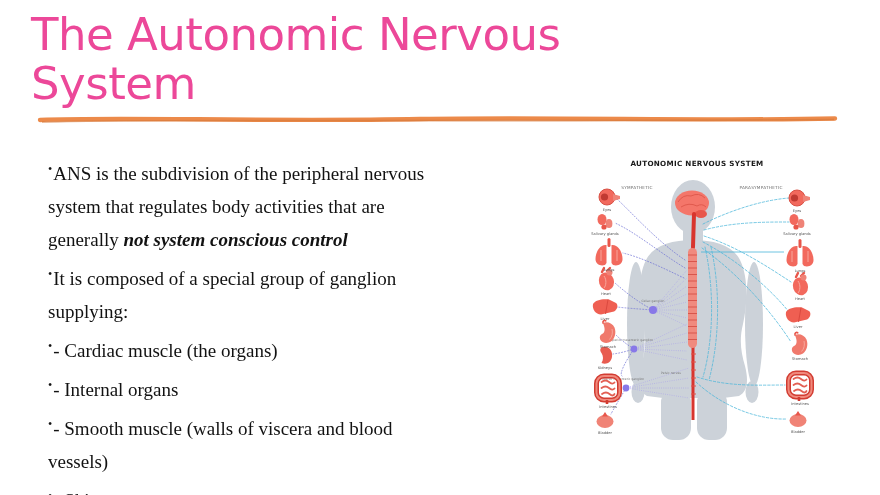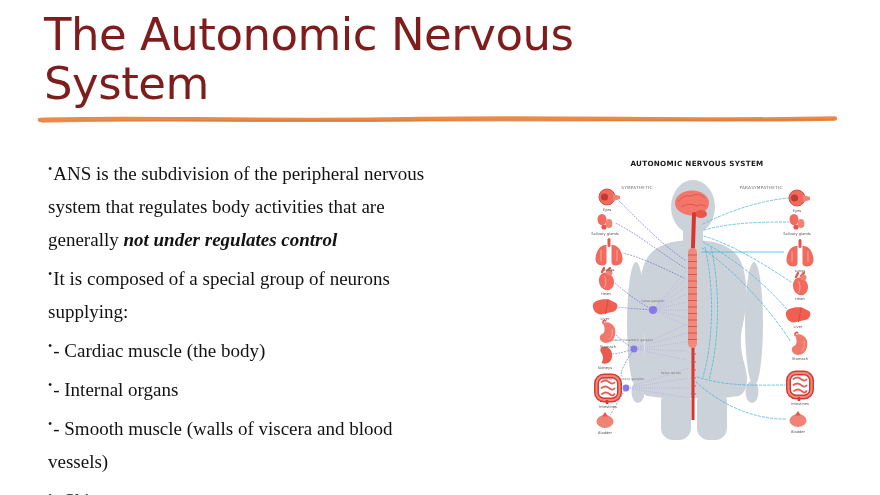--- a/index.html
+++ b/index.html
@@ -7,8 +7,8 @@
        font-family:"DejaVu Sans","Liberation Sans",sans-serif;}
   .slide{position:relative;width:880px;height:495px;background:#ffffff;}
 
-  .title{position:absolute;left:44px;top:10px;margin:0;width:720px;
-         font-size:45px;line-height:49px;font-weight:400;color:#7f1d1d;
+  .title{position:absolute;left:31px;top:10px;margin:0;width:720px;
+         font-size:45px;line-height:49px;font-weight:400;color:#ec4899;
          letter-spacing:-0.5px;white-space:pre-line;}
 
   .underline-svg{position:absolute;left:0;top:110px;}

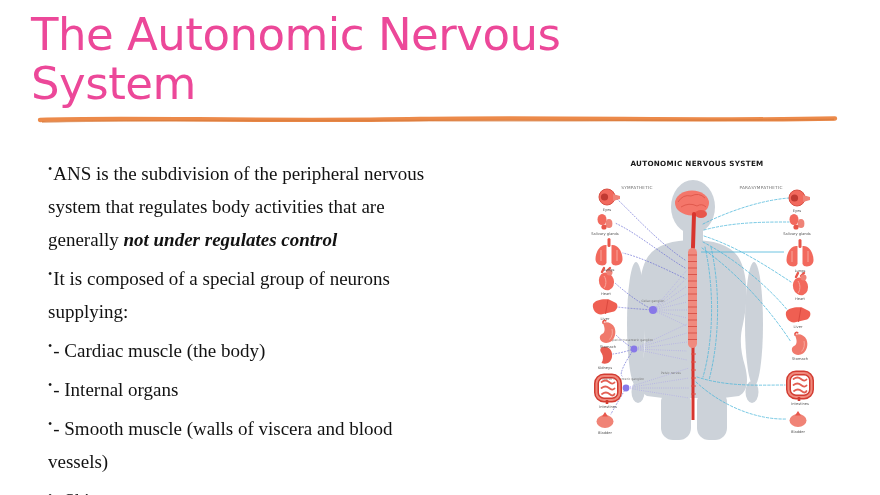--- a/index.html
+++ b/index.html
@@ -46,7 +46,7 @@
   <div class="bullets">
     <p><span class="marker">•</span><span class="btext">ANS is the subdivision of the peripheral nervous
 system that regulates body activities that are
-generally </span><span class="em">not under regulates control</span></p>
+generally </span><span class="em">not system conscious control</span></p>
     <p><span class="marker">•</span><span class="btext">It is composed of a special group of neurons
 supplying:</span></p>
     <p><span class="marker">•</span><span class="btext">- Cardiac muscle (the body)</span></p>

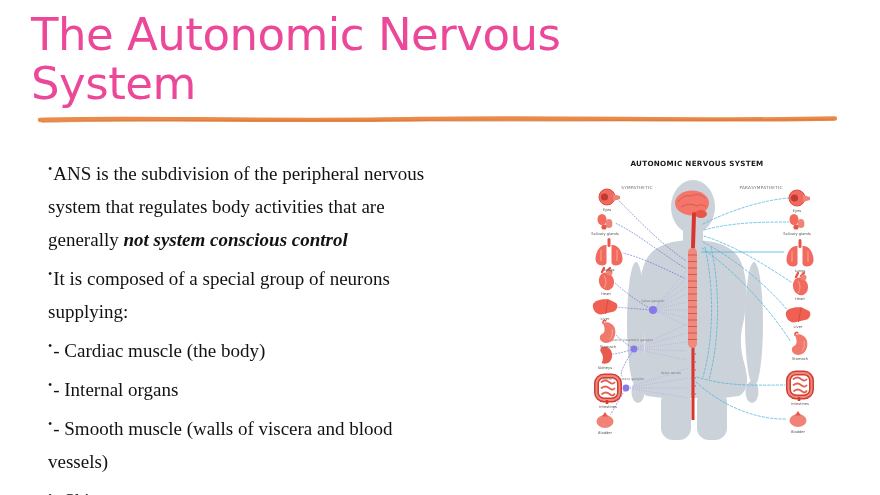--- a/index.html
+++ b/index.html
@@ -47,7 +47,7 @@
     <p><span class="marker">•</span><span class="btext">ANS is the subdivision of the peripheral nervous
 system that regulates body activities that are
 generally </span><span class="em">not system conscious control</span></p>
-    <p><span class="marker">•</span><span class="btext">It is composed of a special group of neurons
+    <p><span class="marker">•</span><span class="btext">It is composed of a special group of ganglion
 supplying:</span></p>
     <p><span class="marker">•</span><span class="btext">- Cardiac muscle (the body)</span></p>
     <p><span class="marker">•</span><span class="btext">- Internal organs</span></p>

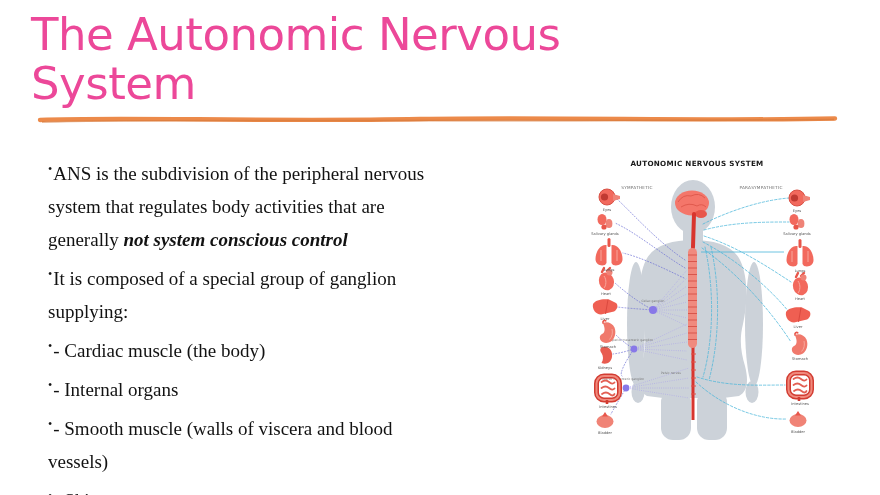--- a/index.html
+++ b/index.html
@@ -49,7 +49,7 @@
 generally </span><span class="em">not system conscious control</span></p>
     <p><span class="marker">•</span><span class="btext">It is composed of a special group of ganglion
 supplying:</span></p>
-    <p><span class="marker">•</span><span class="btext">- Cardiac muscle (the body)</span></p>
+    <p><span class="marker">•</span><span class="btext">- Cardiac muscle (the organs)</span></p>
     <p><span class="marker">•</span><span class="btext">- Internal organs</span></p>
     <p><span class="marker">•</span><span class="btext">- Smooth muscle (walls of viscera and blood
 vessels)</span></p>

